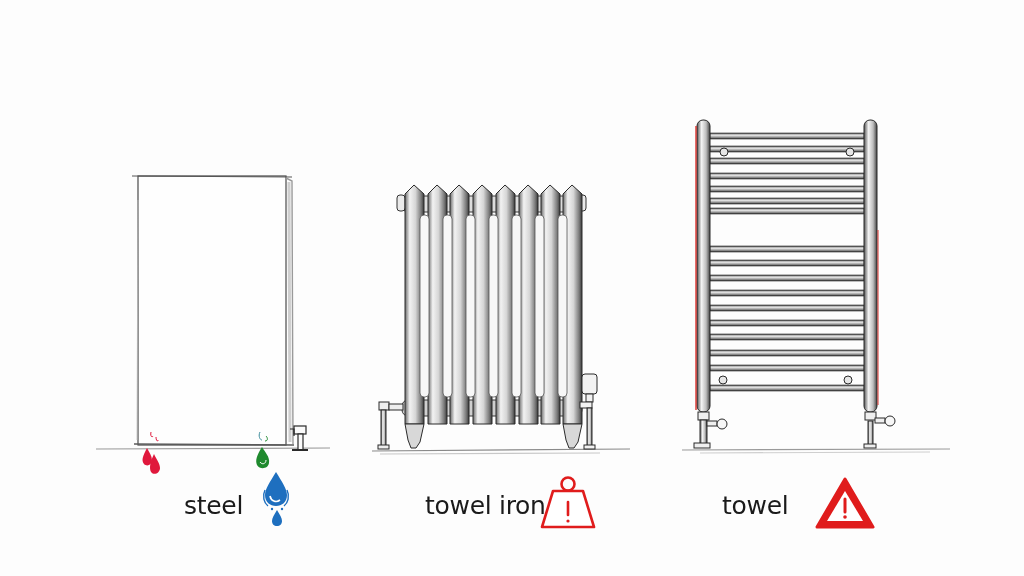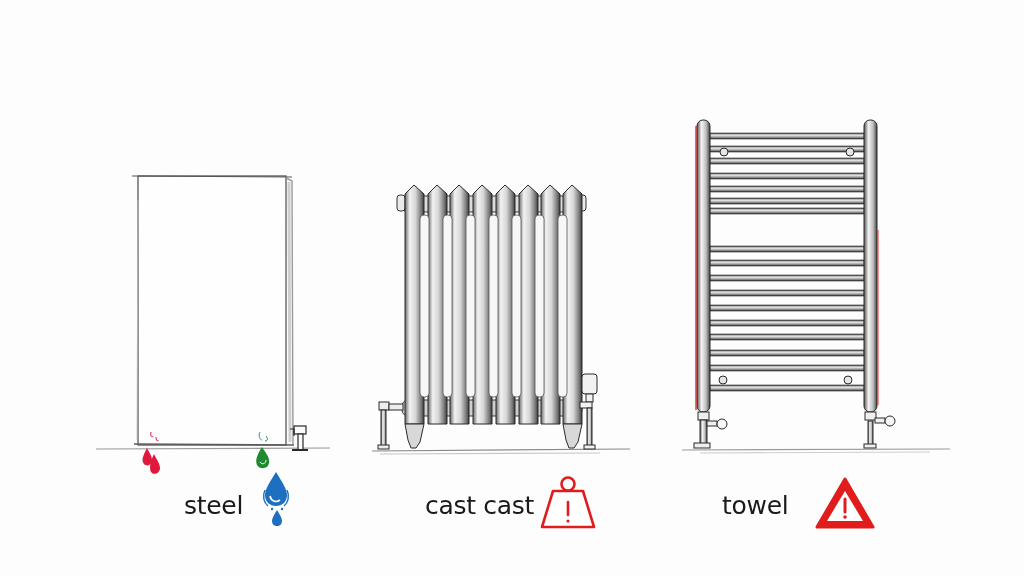--- a/index.html
+++ b/index.html
@@ -217,7 +217,7 @@
 </svg>
 
 <div class="label" style="left:184px; top:493px;">steel</div>
-<div class="label" style="left:425px; top:493px;">cast cast</div>
+<div class="label" style="left:425px; top:493px;">towel iron</div>
 <div class="label" style="left:722px; top:493px;">towel</div>
 
 </body></html>

